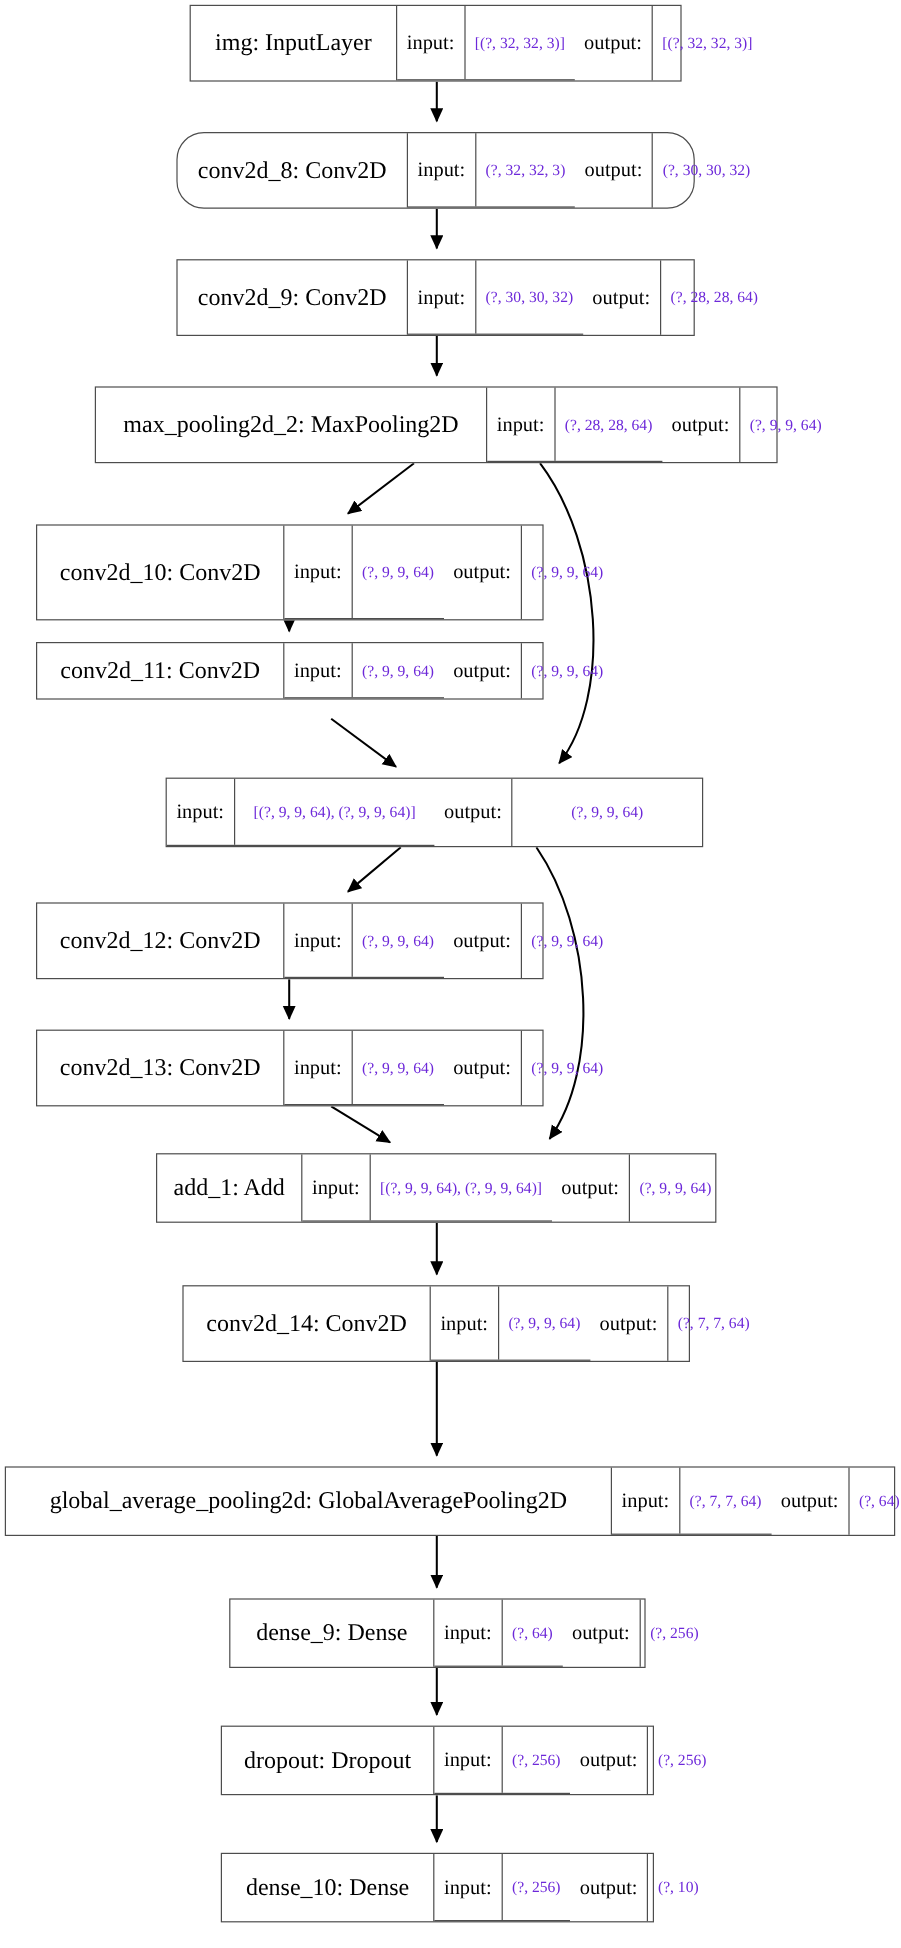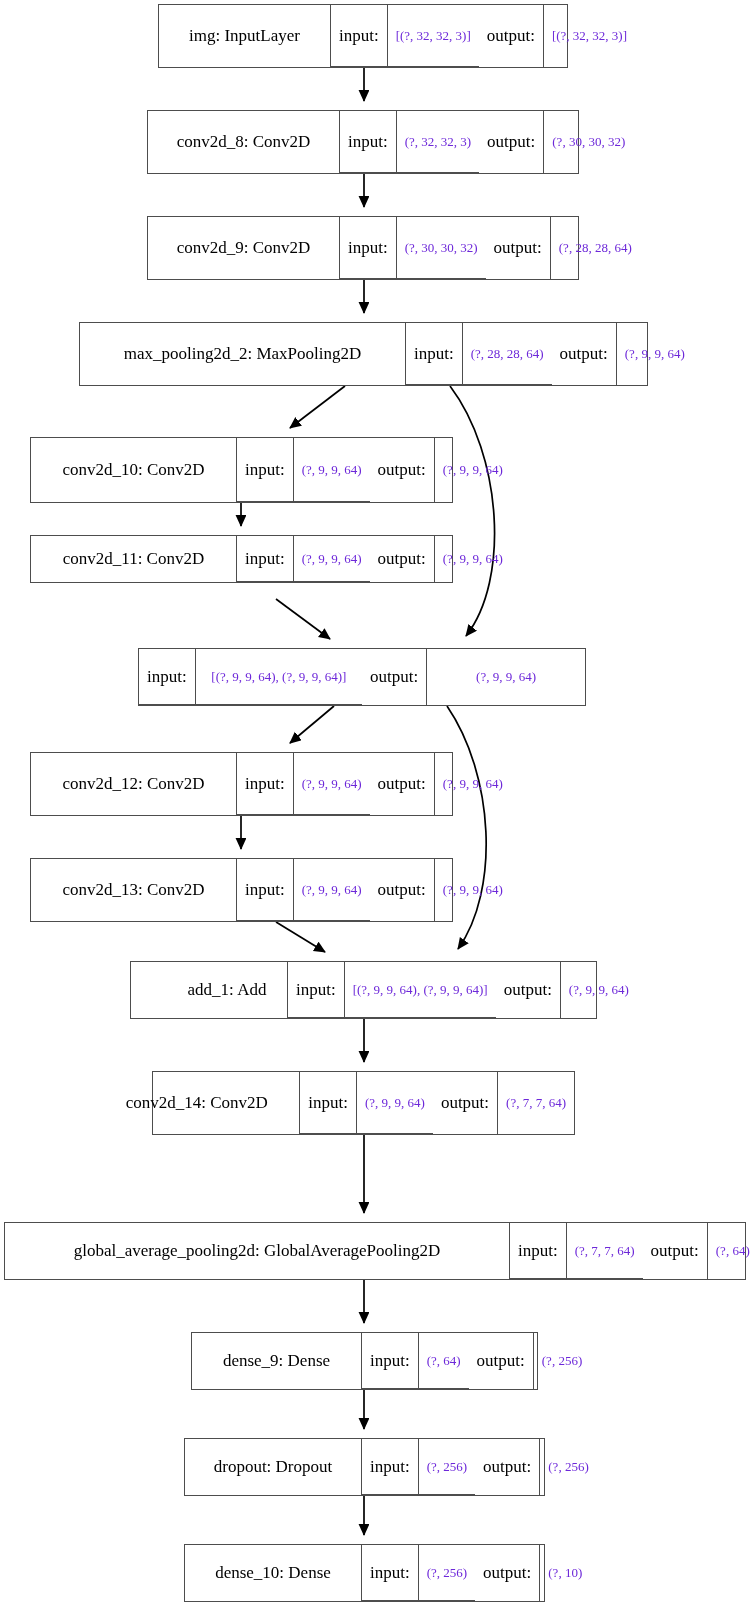--- a/index.html
+++ b/index.html
@@ -38,7 +38,7 @@
     align-items: center;
     justify-content: center;
     padding: 0 9px;
-    font-size: 17px;
+    font-size: 20px;
     line-height: 1.15;
     color: #000000;
     white-space: nowrap;

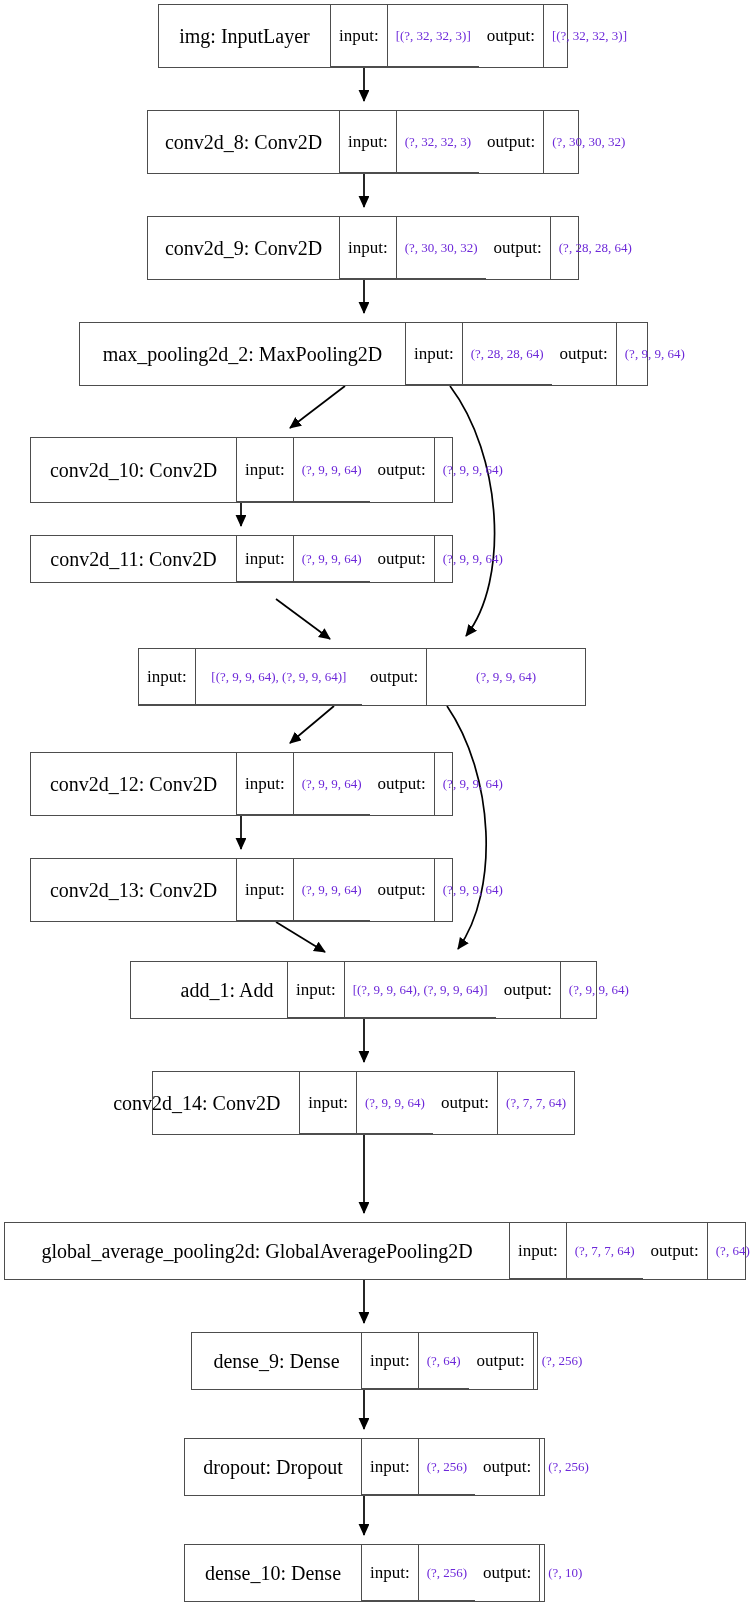--- a/index.html
+++ b/index.html
@@ -126,7 +126,7 @@
           </div>
         </div>
       </div>
-      <div class="node" style="left: 147px; top: 110px; width: 432px; height: 64px; border-color: rgb(77, 77, 77);">
+      <div class="node" style="left: 147px; top: 110px; width: 432px; height: 64px; border-color: rgb(77, 77, 77); border-radius: 23px;">
         <div class="node-name" style="width: 192px; flex: 0 0 192px;">conv2d_8: Conv2D</div>
         <div class="node-io">
           <div class="io-row first">

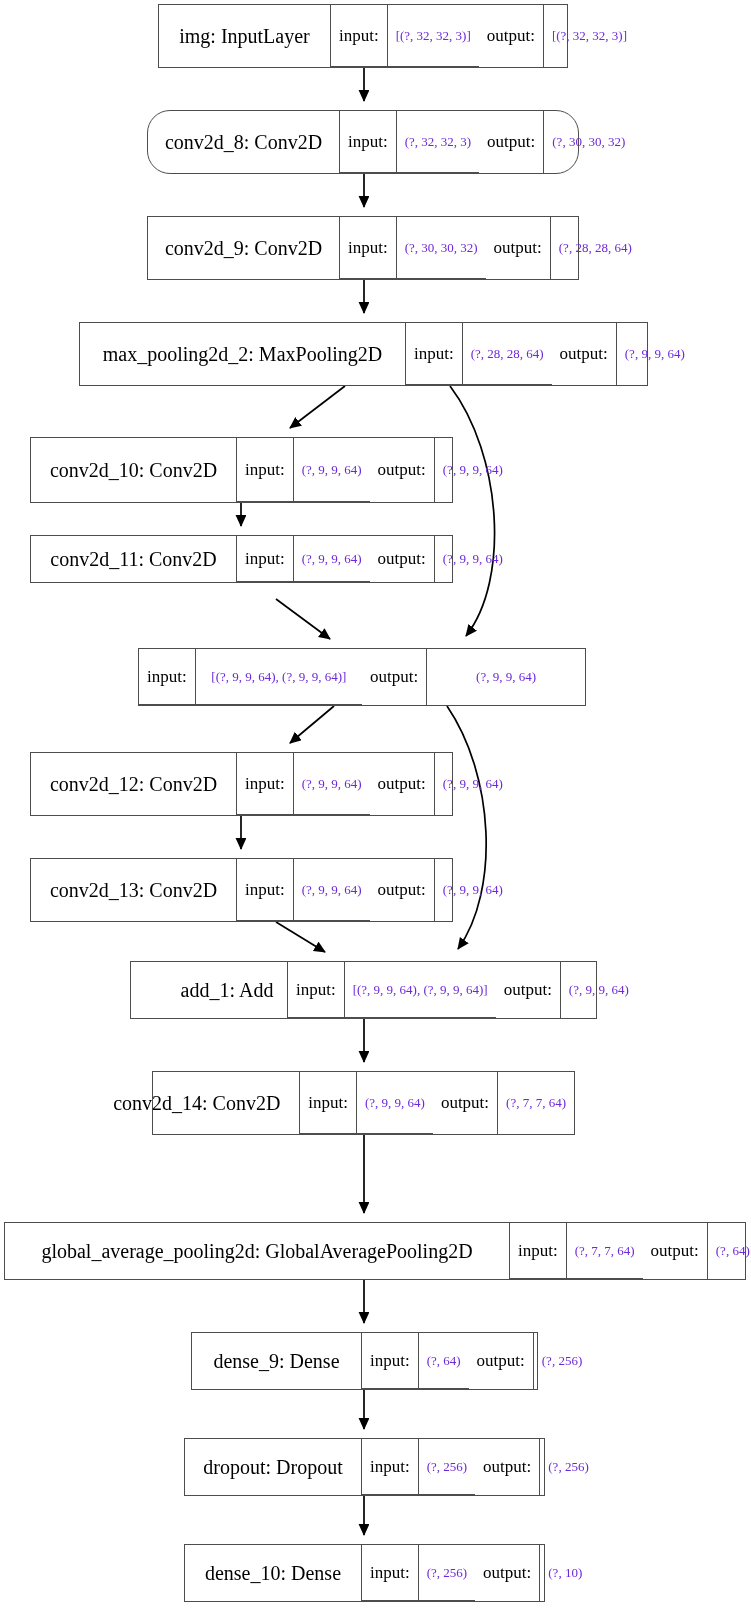--- a/index.html
+++ b/index.html
@@ -165,7 +165,7 @@
           </div>
         </div>
       </div>
-      <div class="node" style="left: 30px; top: 437px; width: 423px; height: 66px; border-color: rgb(77, 77, 77);">
+      <div class="node" style="left: 30px; top: 437px; width: 423px; height: 80px; border-color: rgb(77, 77, 77);">
         <div class="node-name" style="width: 206px; flex: 0 0 206px;">conv2d_10: Conv2D</div>
         <div class="node-io">
           <div class="io-row first">

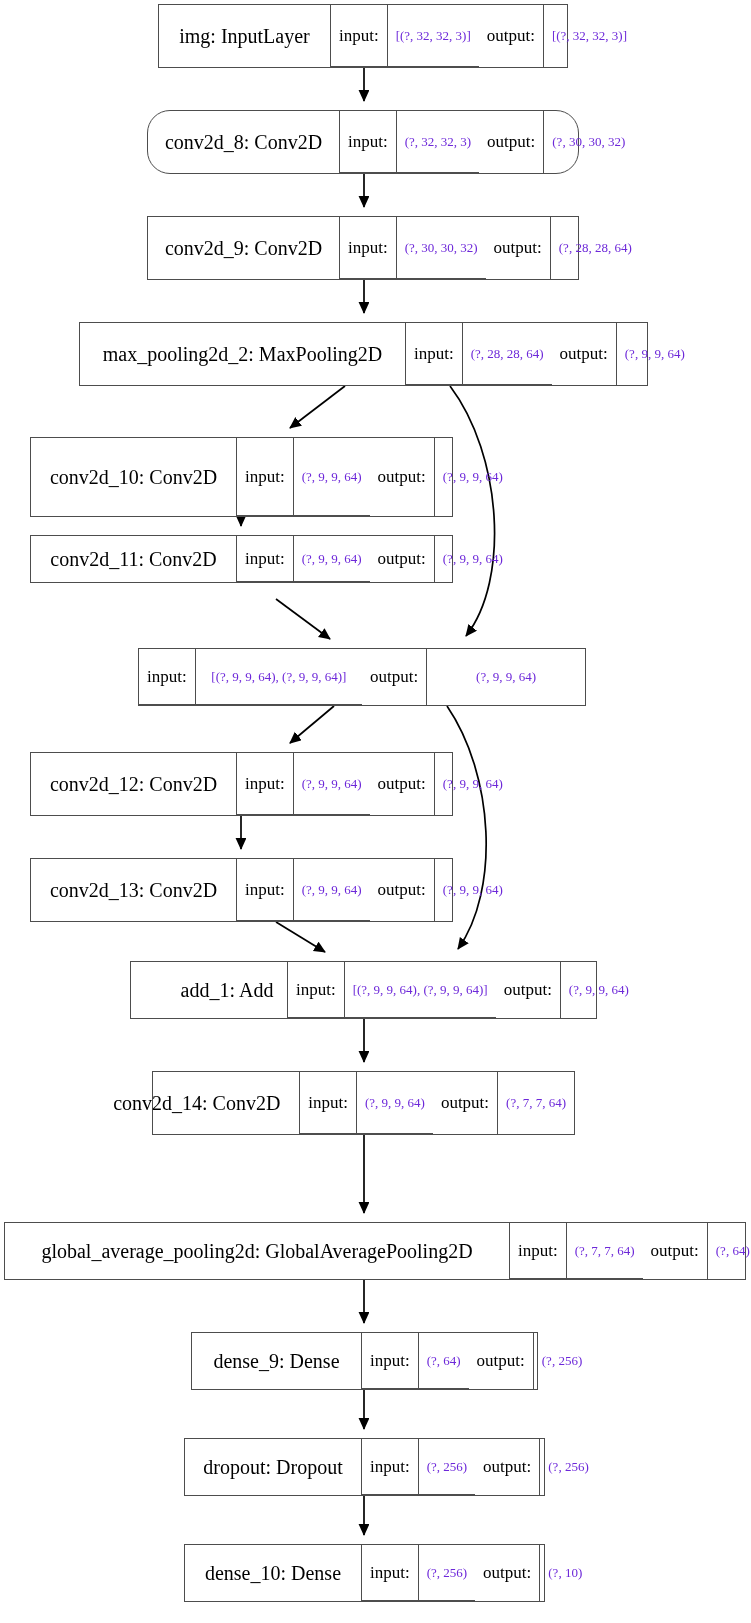--- a/index.html
+++ b/index.html
@@ -229,7 +229,7 @@
           </div>
         </div>
       </div>
-      <div class="node" style="left: 130px; top: 961px; width: 467px; height: 58px; border-color: rgb(77, 77, 77); padding-left: 36px;">
+      <div class="node" style="left: 130px; top: 961px; width: 467px; height: 58px; border-color: rgb(77, 77, 77);">
         <div class="node-name" style="width: 121px; flex: 0 0 121px;">add_1: Add</div>
         <div class="node-io">
           <div class="io-row first">

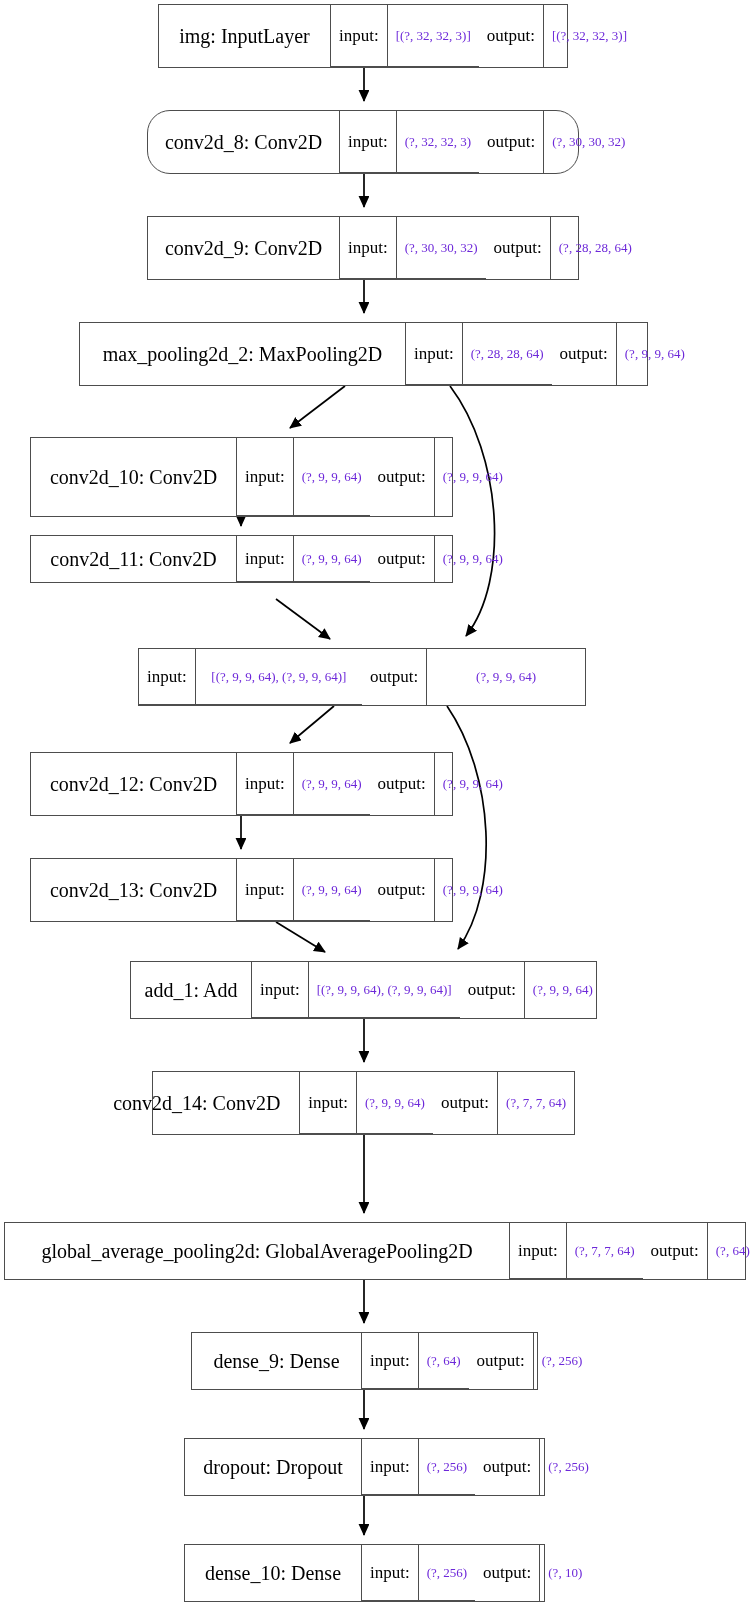--- a/index.html
+++ b/index.html
@@ -242,7 +242,7 @@
           </div>
         </div>
       </div>
-      <div class="node" style="left: 152px; top: 1071px; width: 423px; height: 64px; border-color: rgb(77, 77, 77); justify-content: flex-end;">
+      <div class="node" style="left: 152px; top: 1071px; width: 423px; height: 64px; border-color: rgb(77, 77, 77);">
         <div class="node-name" style="width: 206px; flex: 0 0 206px;">conv2d_14: Conv2D</div>
         <div class="node-io">
           <div class="io-row first">

